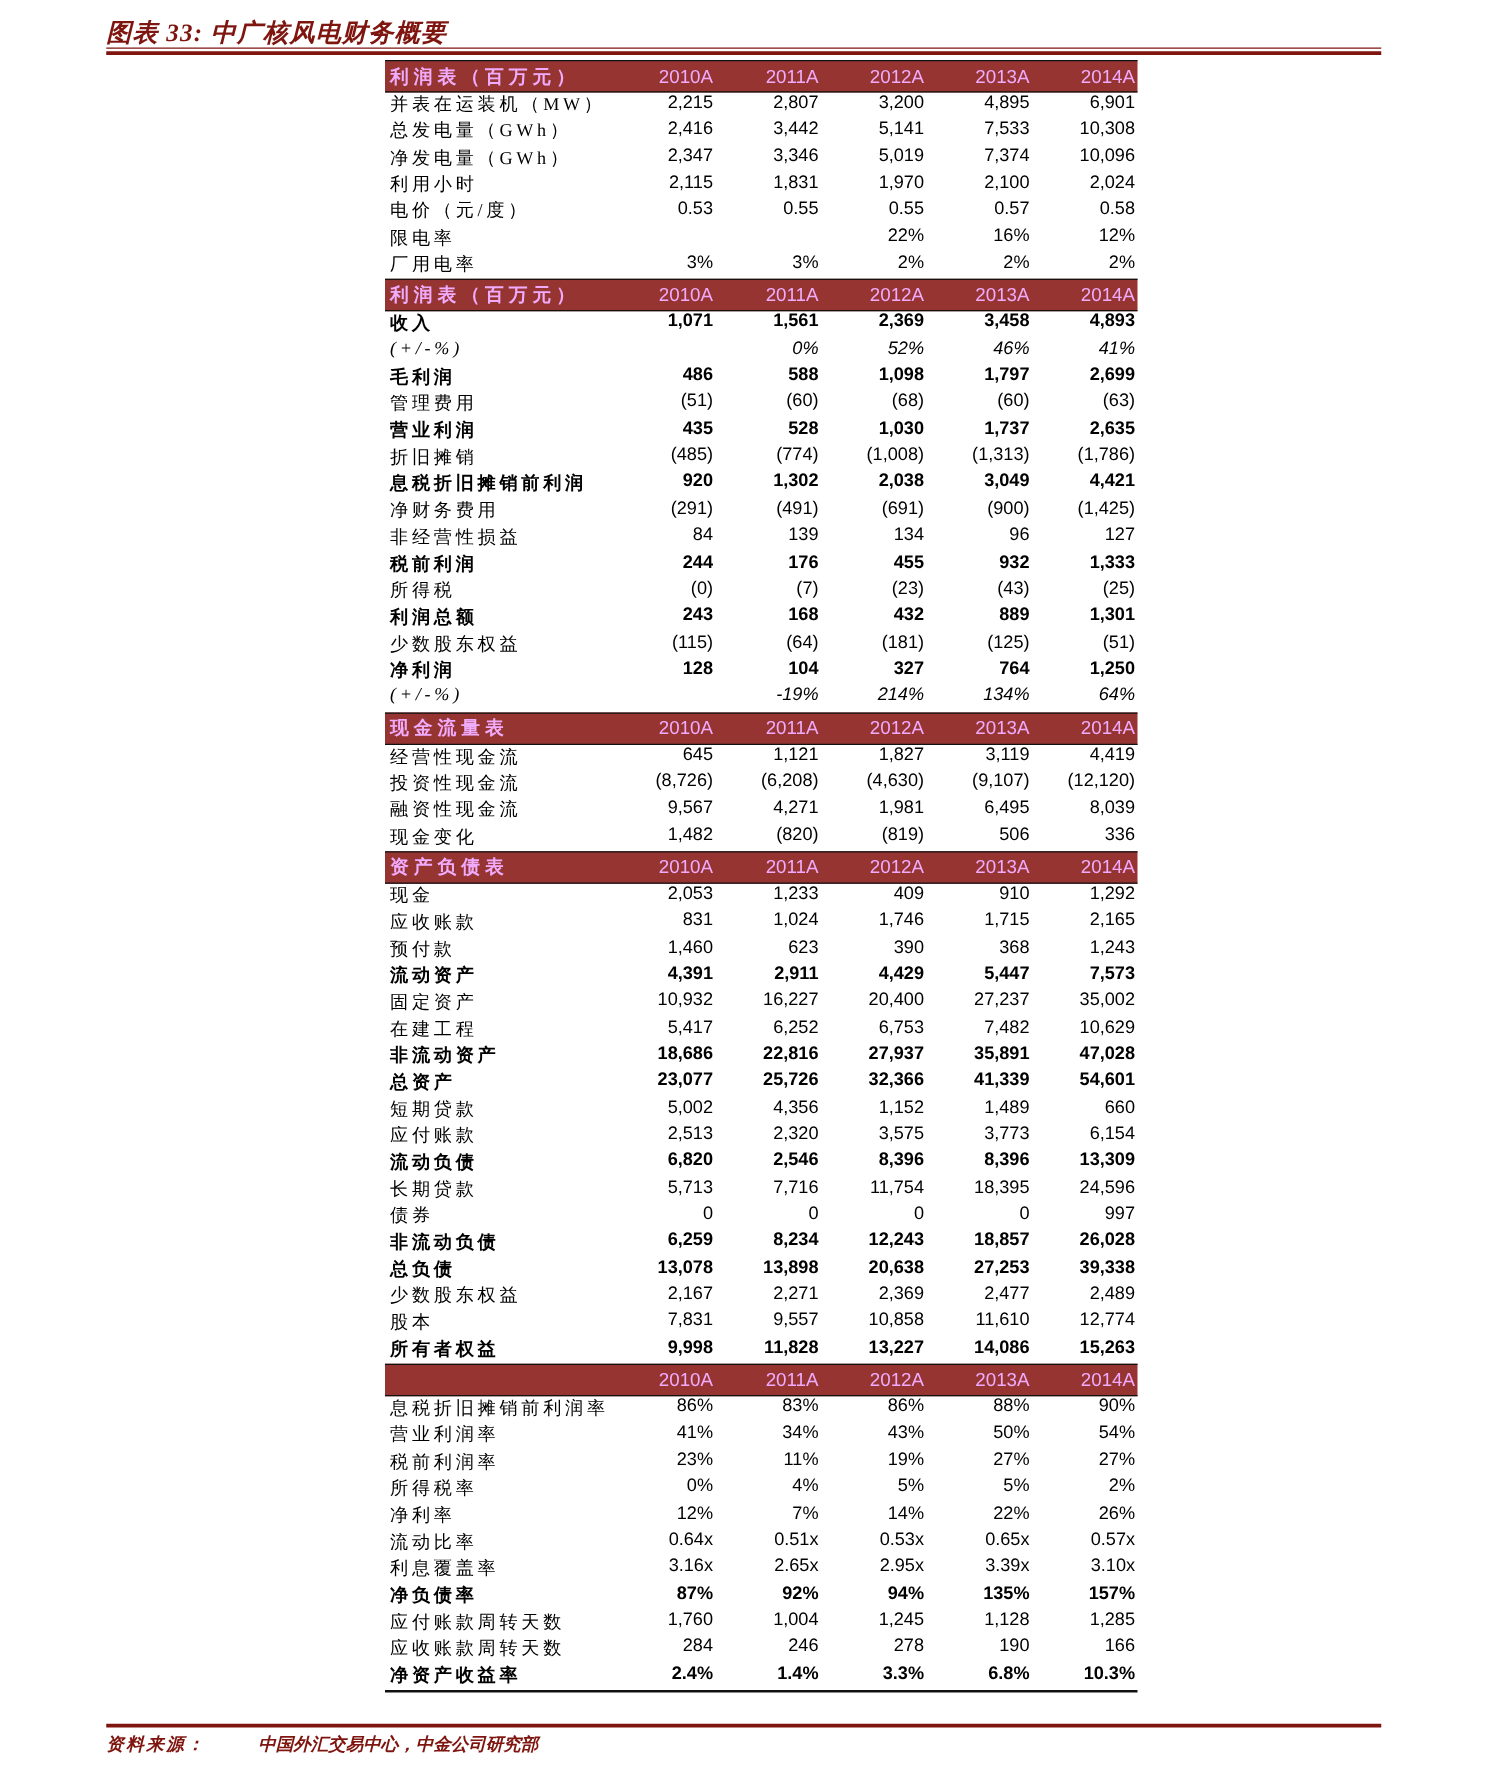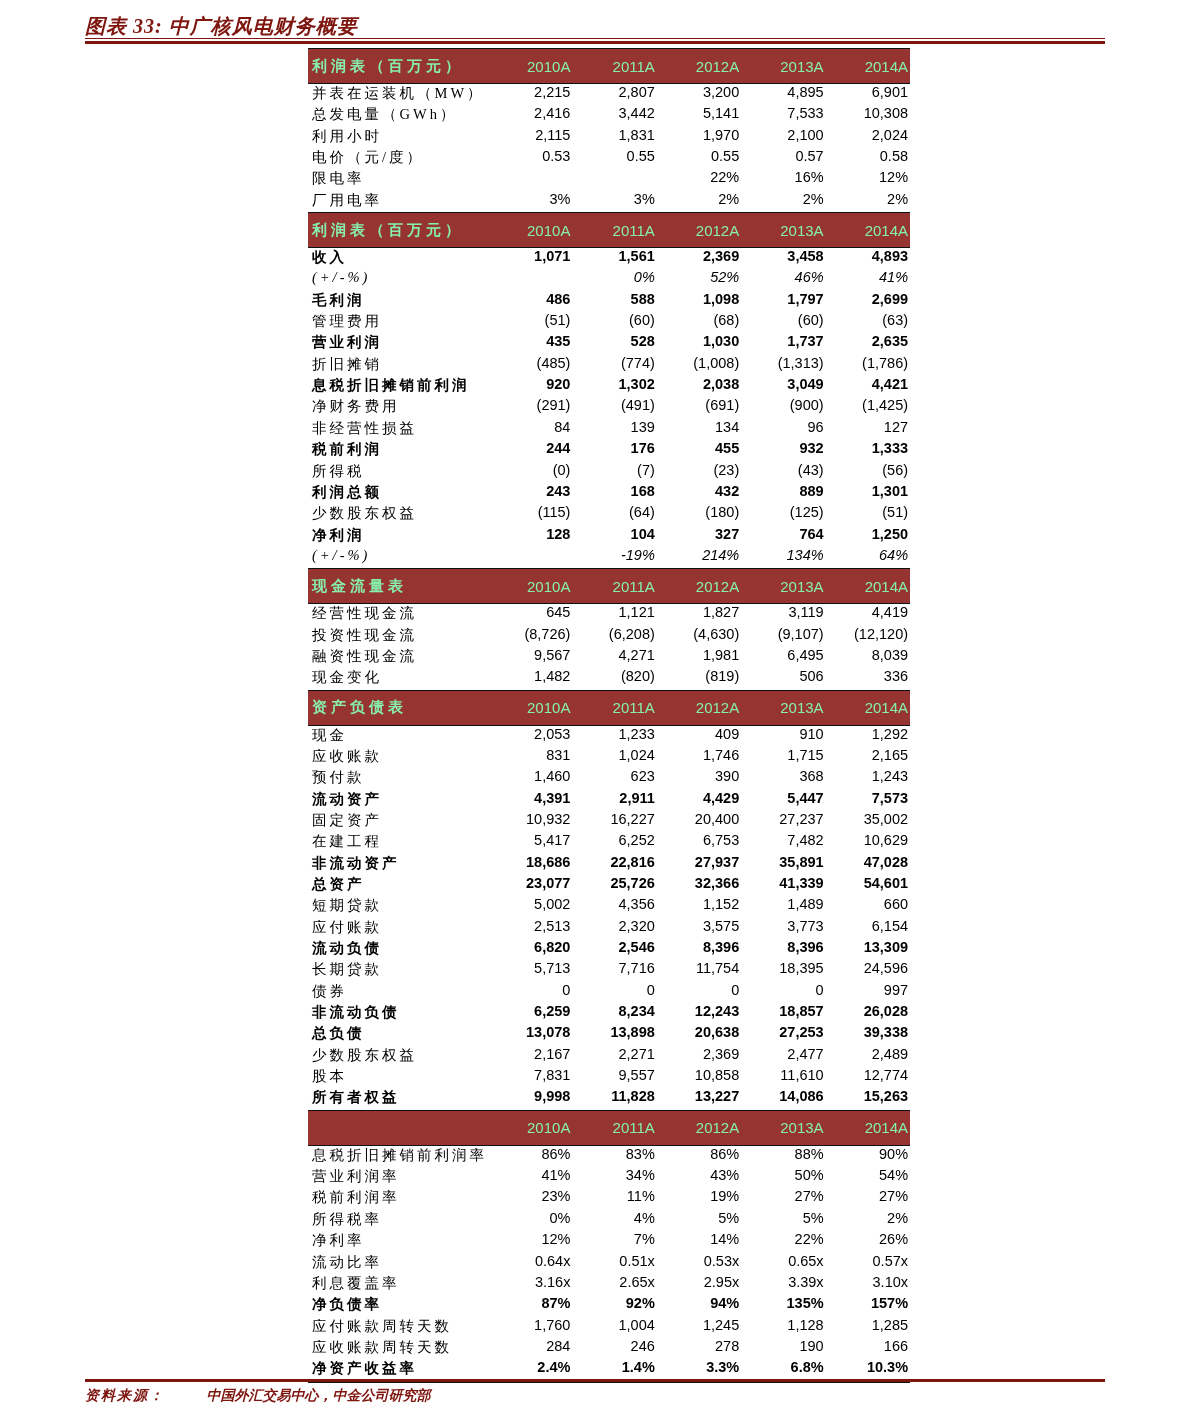--- a/index.html
+++ b/index.html
@@ -32,8 +32,8 @@
   }
   .sec-header{
     display:flex;align-items:center;
-    height:36px;box-sizing:border-box;
-    background:#963432;color:#86efac;font-weight:bold;
+    height:26px;box-sizing:border-box;
+    background:#963432;color:#f0abfc;font-weight:bold;
     border-top:1px solid #111;border-bottom:1px solid #111;
   }
   .row{

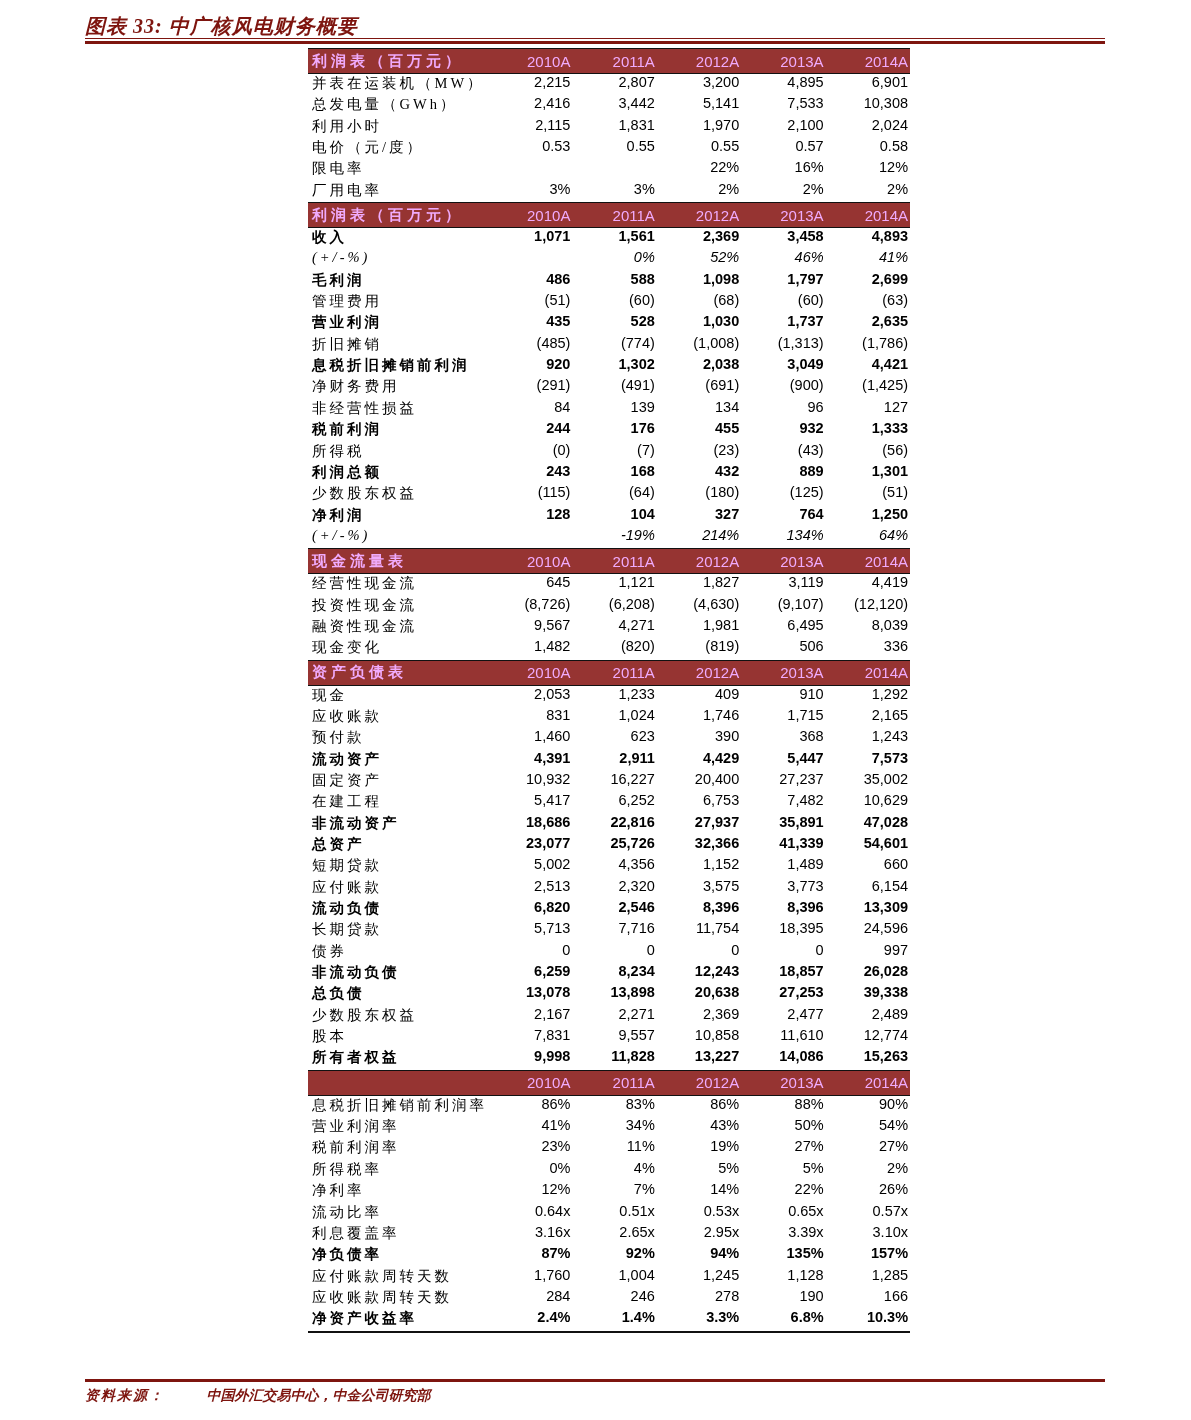--- a/index.html
+++ b/index.html
@@ -104,6 +104,14 @@
         <span class="num">10,308</span>
       </div>
       <div class="row">
+        <span class="lab">净发电量（GWh）</span>
+        <span class="num">2,347</span>
+        <span class="num">3,346</span>
+        <span class="num">5,019</span>
+        <span class="num">7,374</span>
+        <span class="num">10,096</span>
+      </div>
+      <div class="row">
         <span class="lab">利用小时</span>
         <span class="num">2,115</span>
         <span class="num">1,831</span>

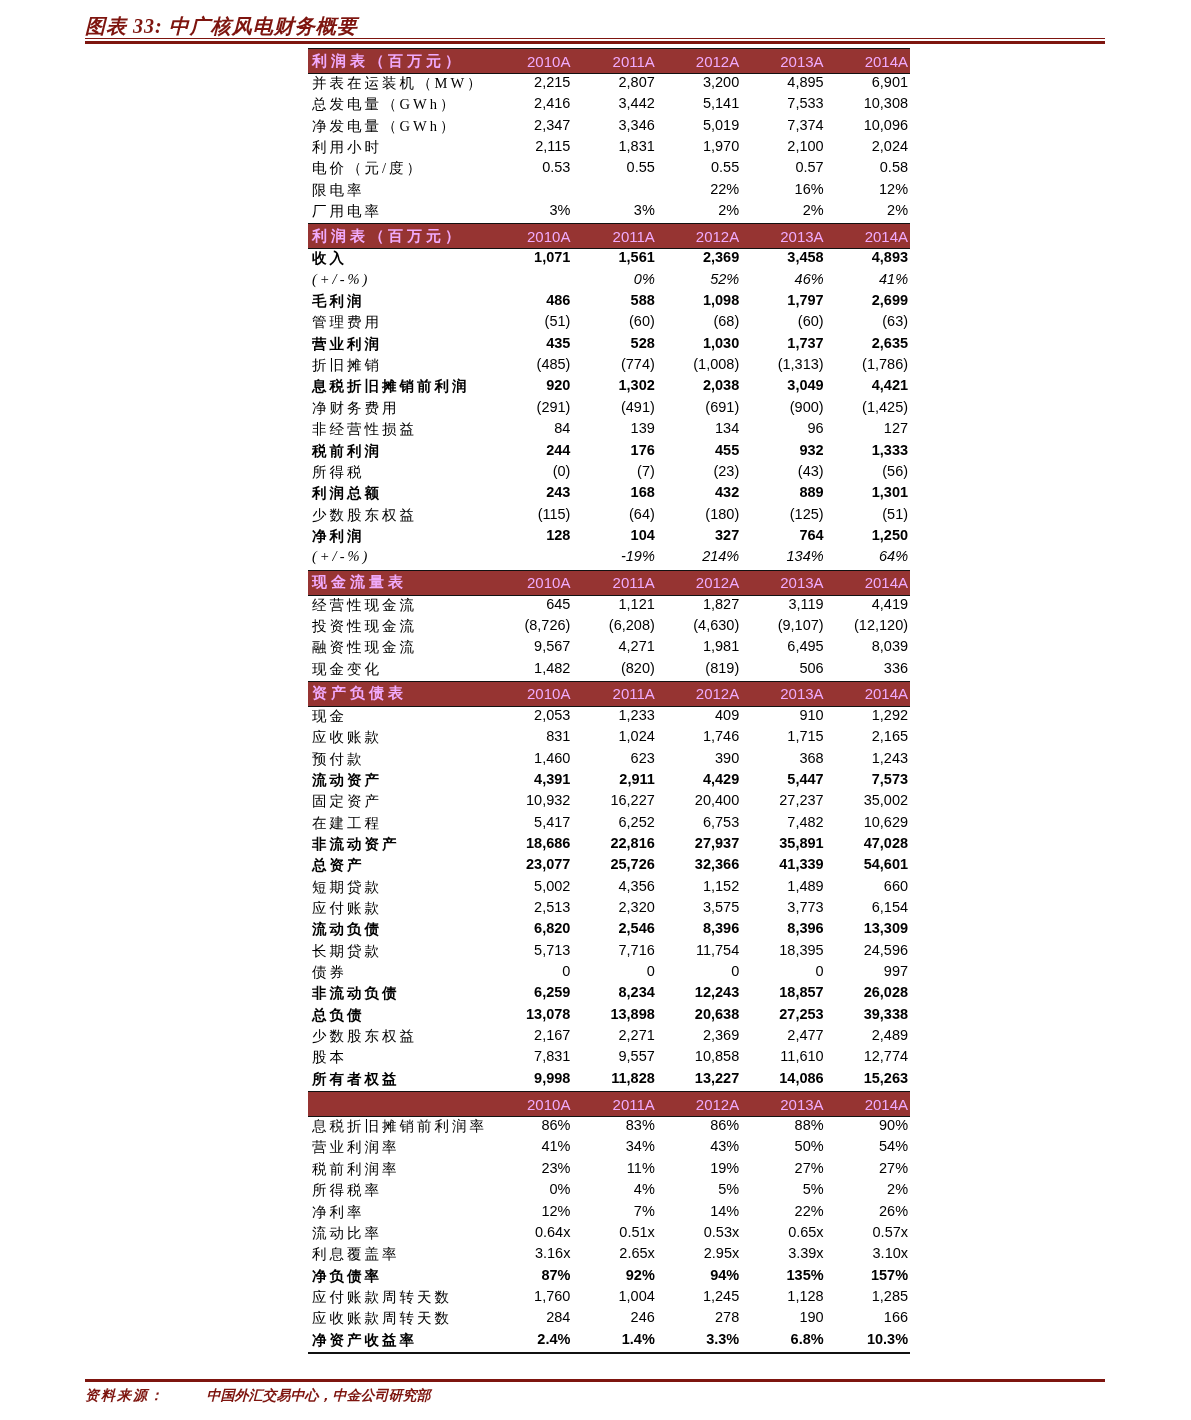--- a/index.html
+++ b/index.html
@@ -237,7 +237,7 @@
         <span class="num">(7)</span>
         <span class="num">(23)</span>
         <span class="num">(43)</span>
-        <span class="num">(56)</span>
+        <span class="num">(25)</span>
       </div>
       <div class="row b">
         <span class="lab">利润总额</span>

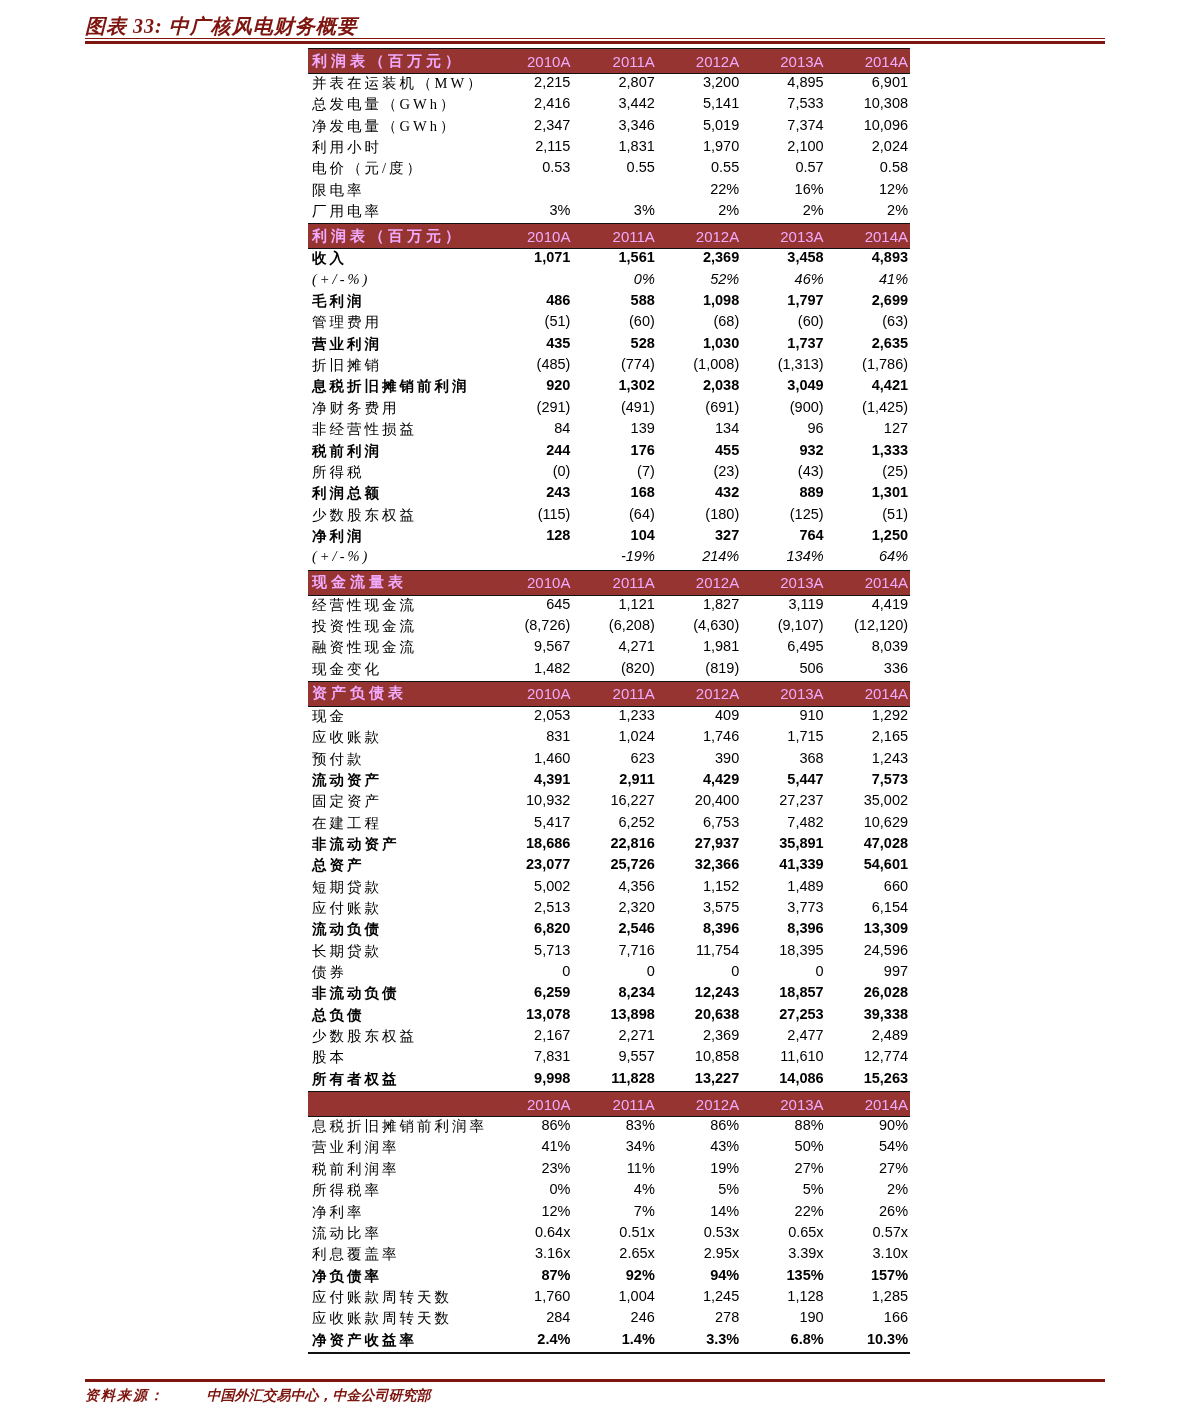--- a/index.html
+++ b/index.html
@@ -251,7 +251,7 @@
         <span class="lab">少数股东权益</span>
         <span class="num">(115)</span>
         <span class="num">(64)</span>
-        <span class="num">(180)</span>
+        <span class="num">(181)</span>
         <span class="num">(125)</span>
         <span class="num">(51)</span>
       </div>

